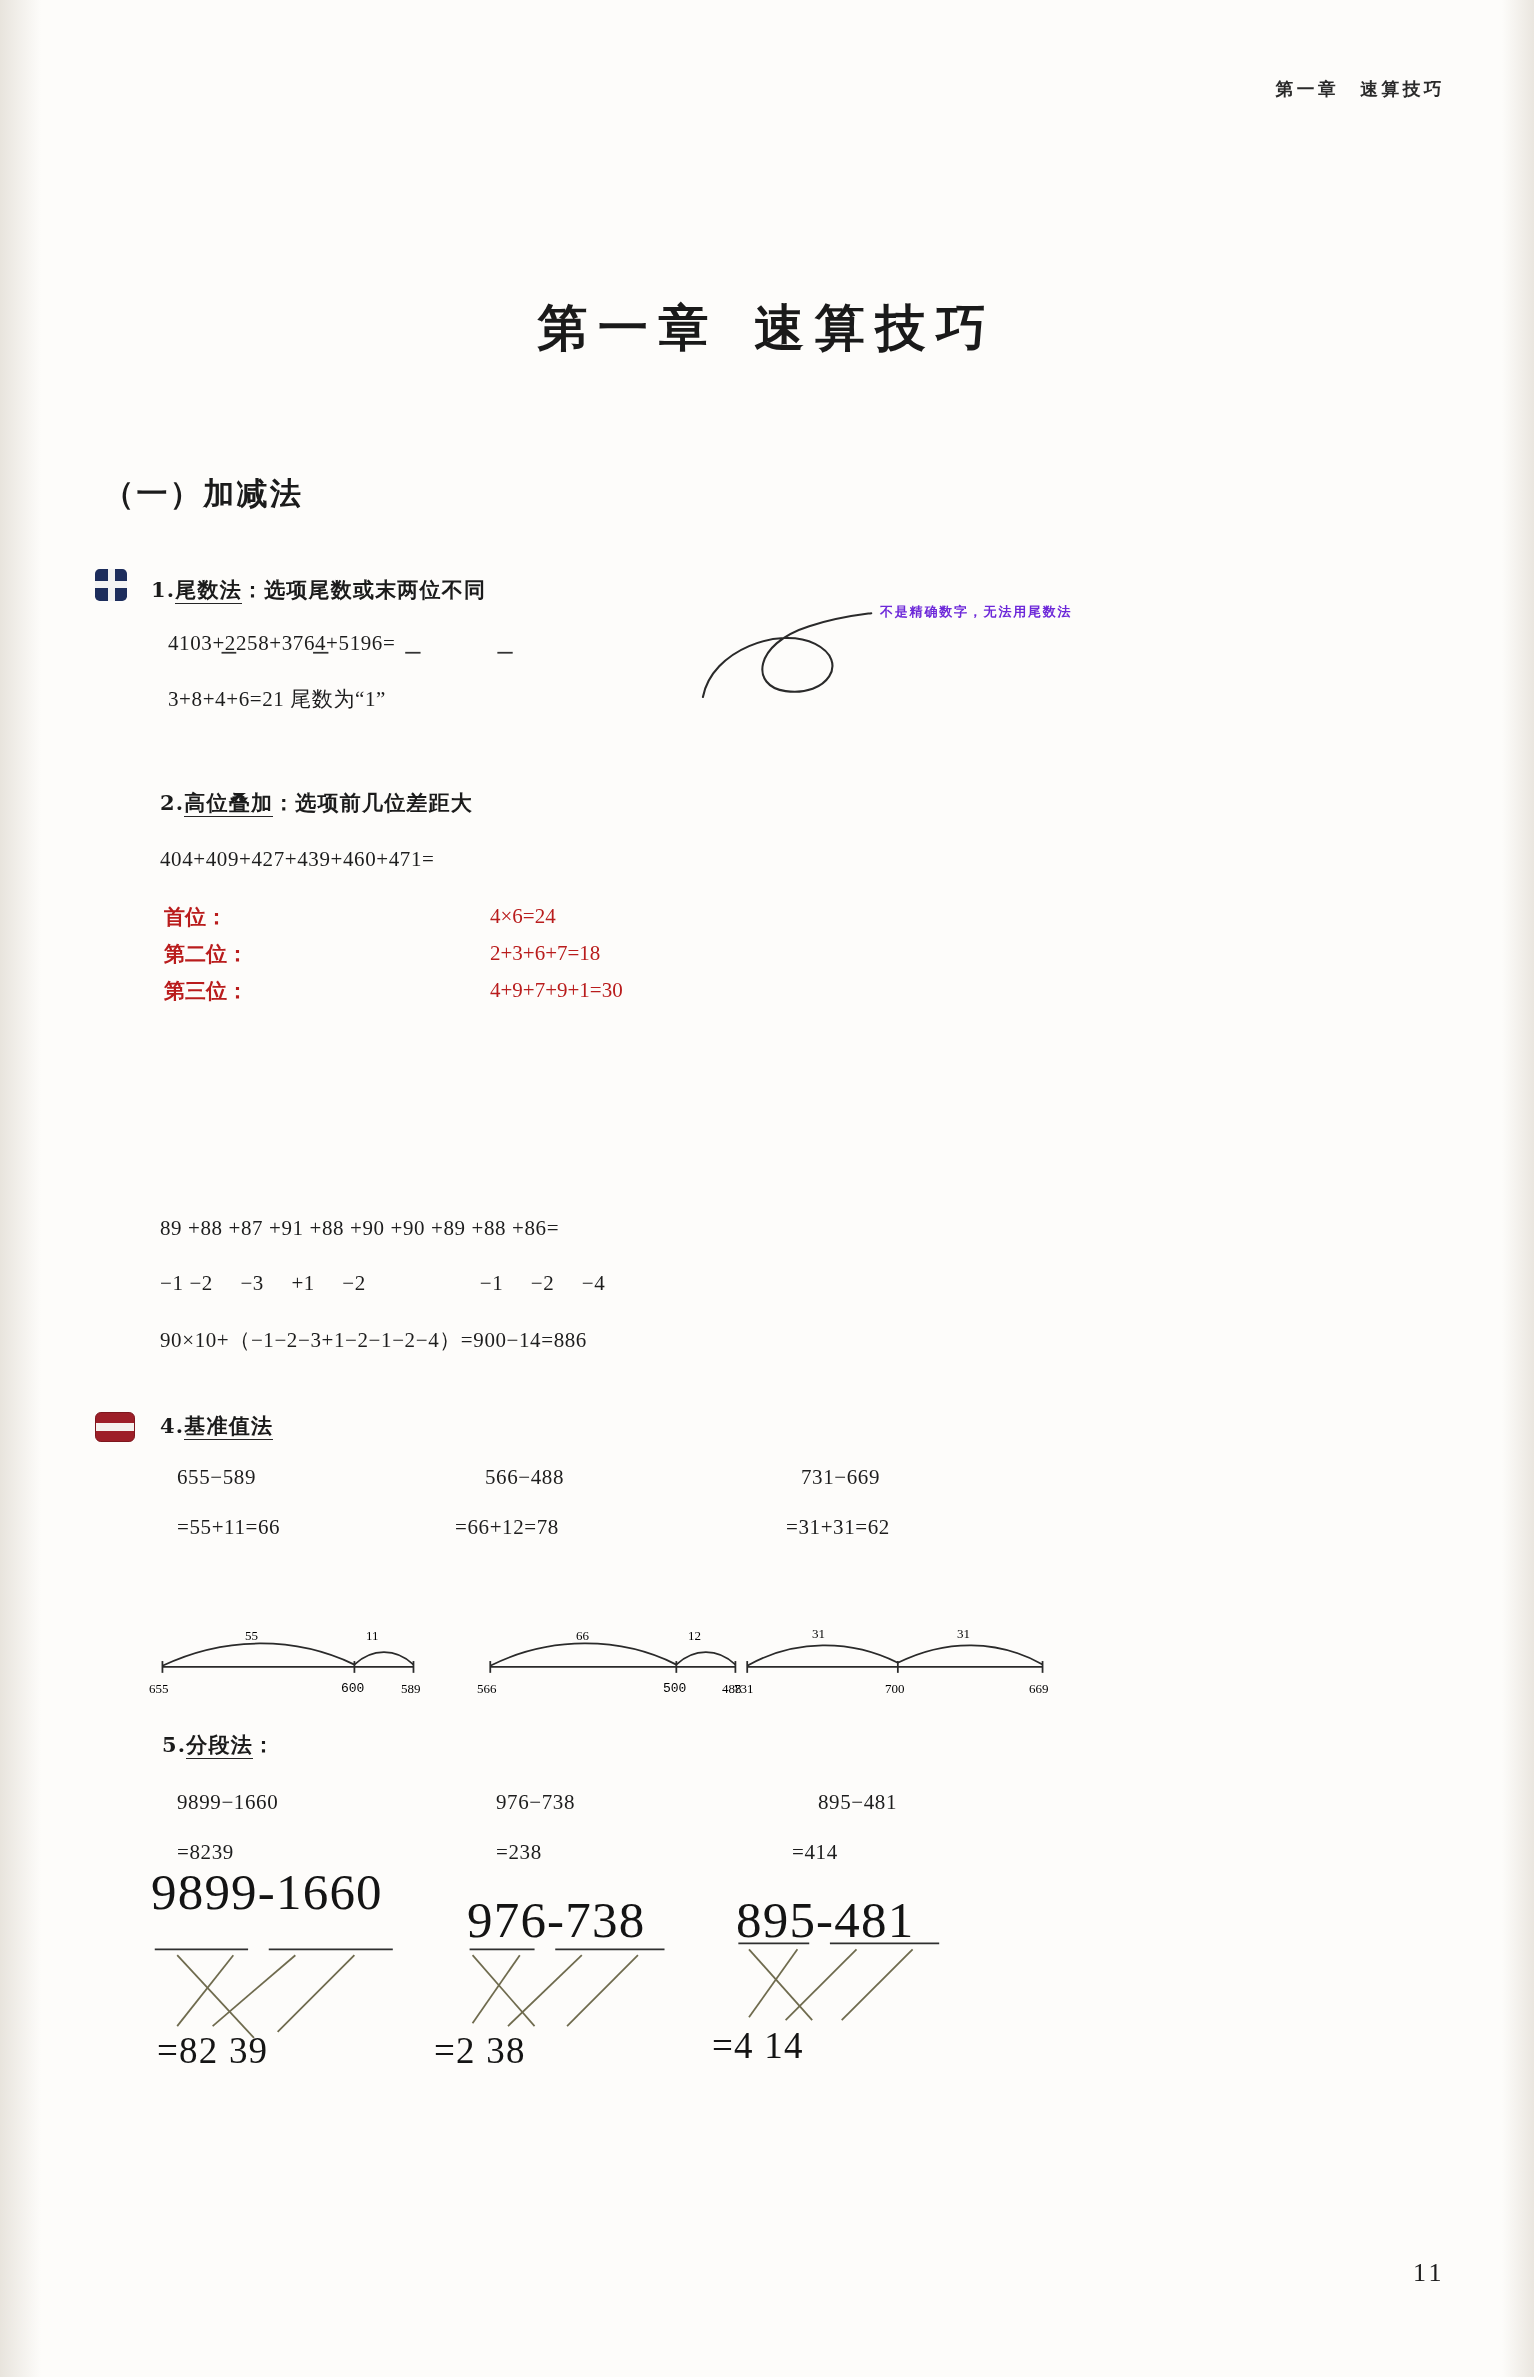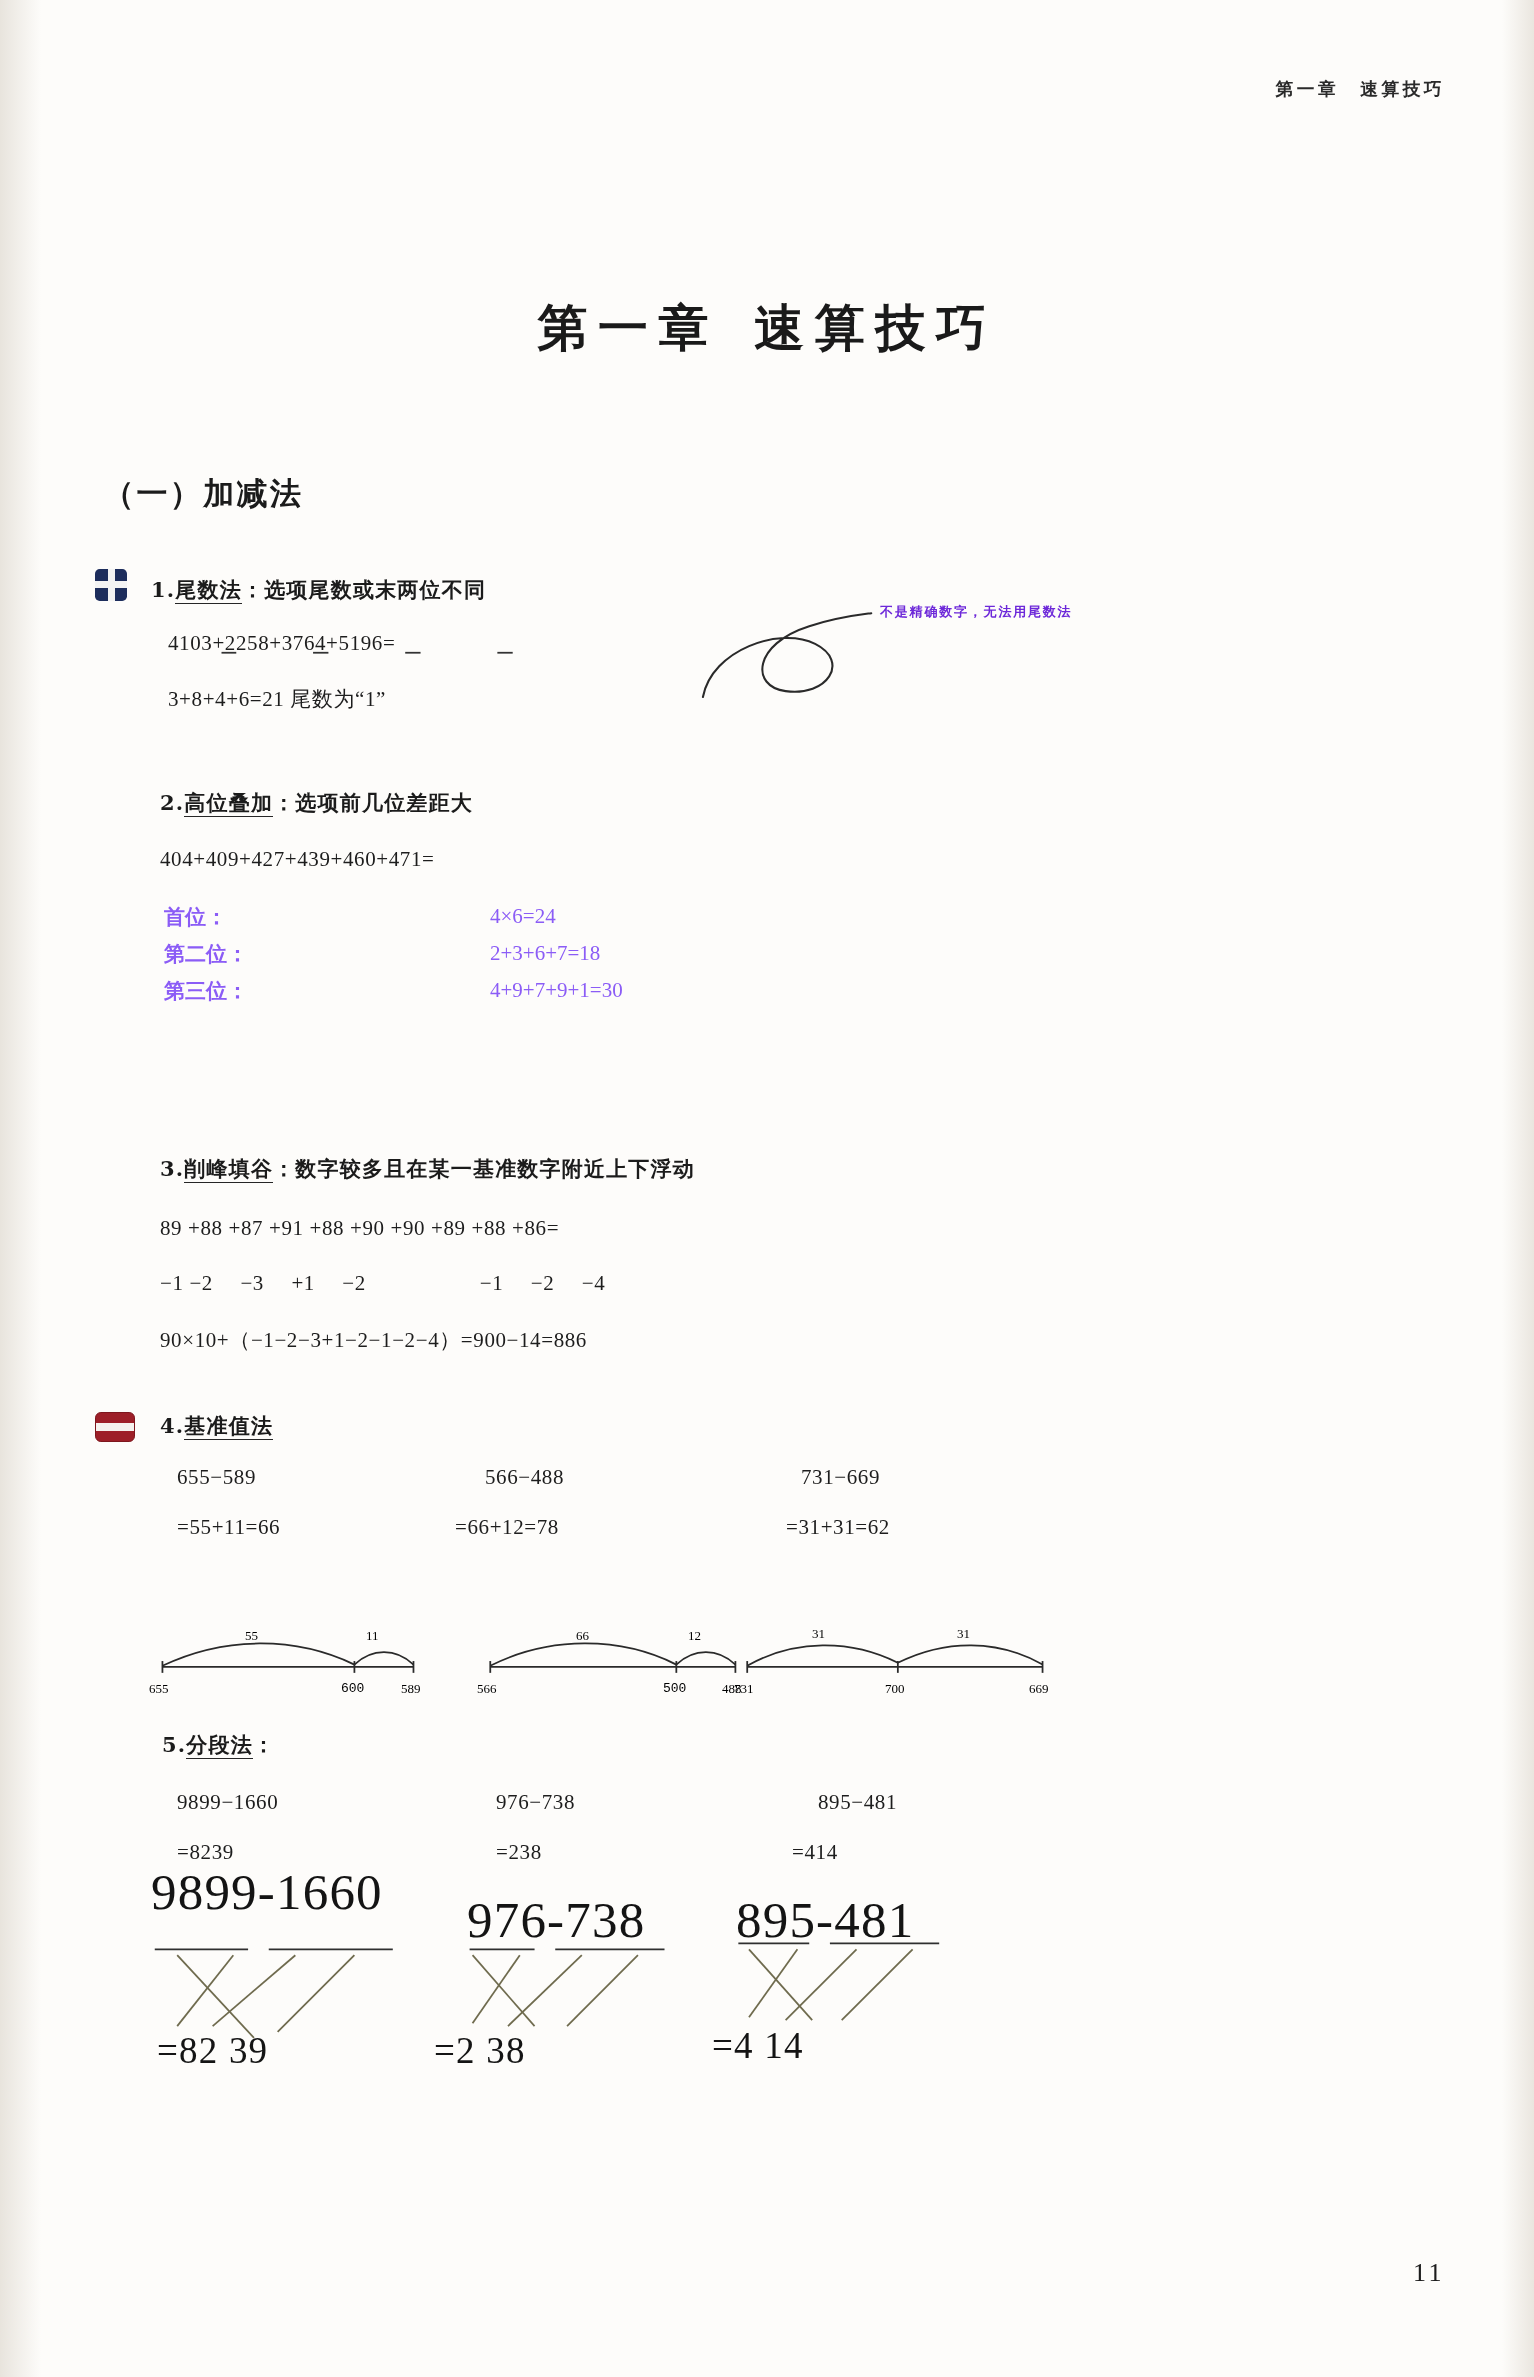--- a/index.html
+++ b/index.html
@@ -131,7 +131,7 @@
     white-space: nowrap;
   }
 
-  .tbl-col { position: absolute; font-family:"Liberation Serif", serif; font-size: 21px; color:#8b5cf6; }
+  .tbl-col { position: absolute; font-family:"Liberation Serif", serif; font-size: 21px; color:#b91c1c; }
   .tbl-col div { white-space: nowrap; height: 37px; line-height: 37px; }
   .tbl-col .cn { font-family: "DejaVu Serif", serif; font-weight: 700; }
 

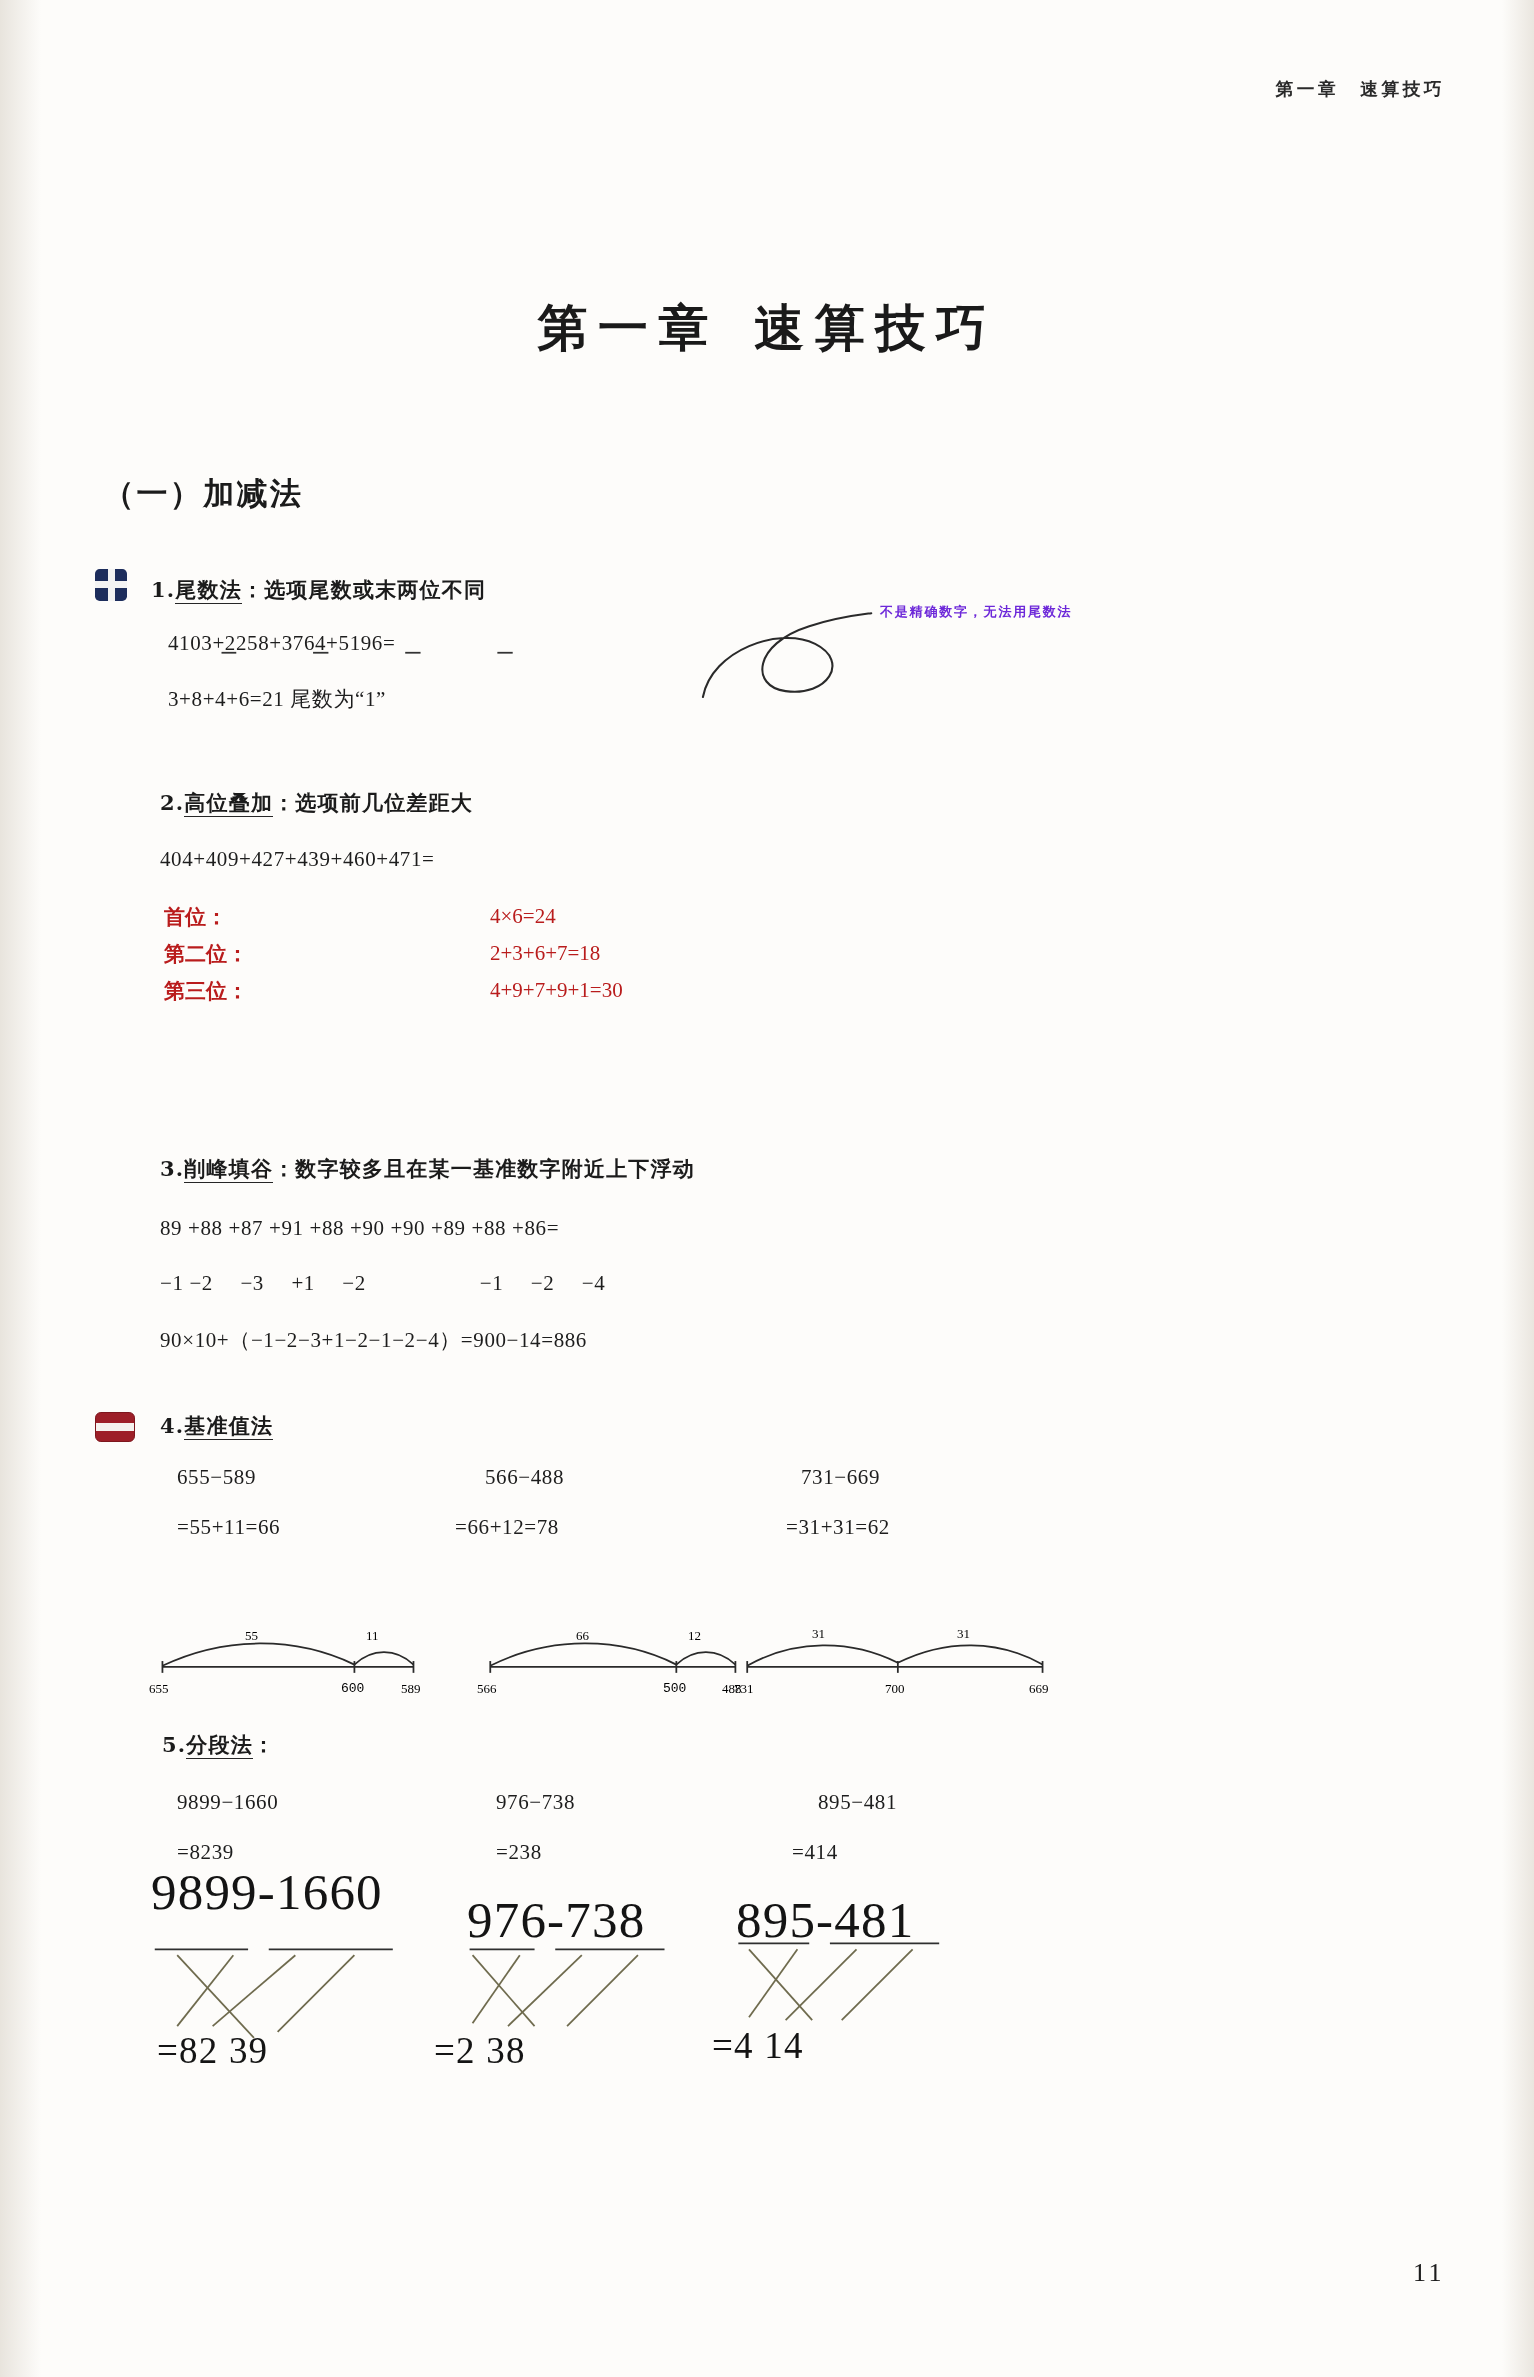--- a/index.html
+++ b/index.html
@@ -220,9 +220,6 @@
     <div>4+9+7+9+1=30</div>
   </div>
 
-  <div class="blk hd" style="left:160px; top:1155px;">
-    <span>3.</span><span class="uline">削峰填谷</span><span>：数字较多且在某一基准数字附近上下浮动</span>
-  </div>
   <div class="blk ln" style="left:160px; top:1216px;">
     <span>89 +88 +87 +91 +88 +90 +90 +89 +88 +86=</span>
   </div>

